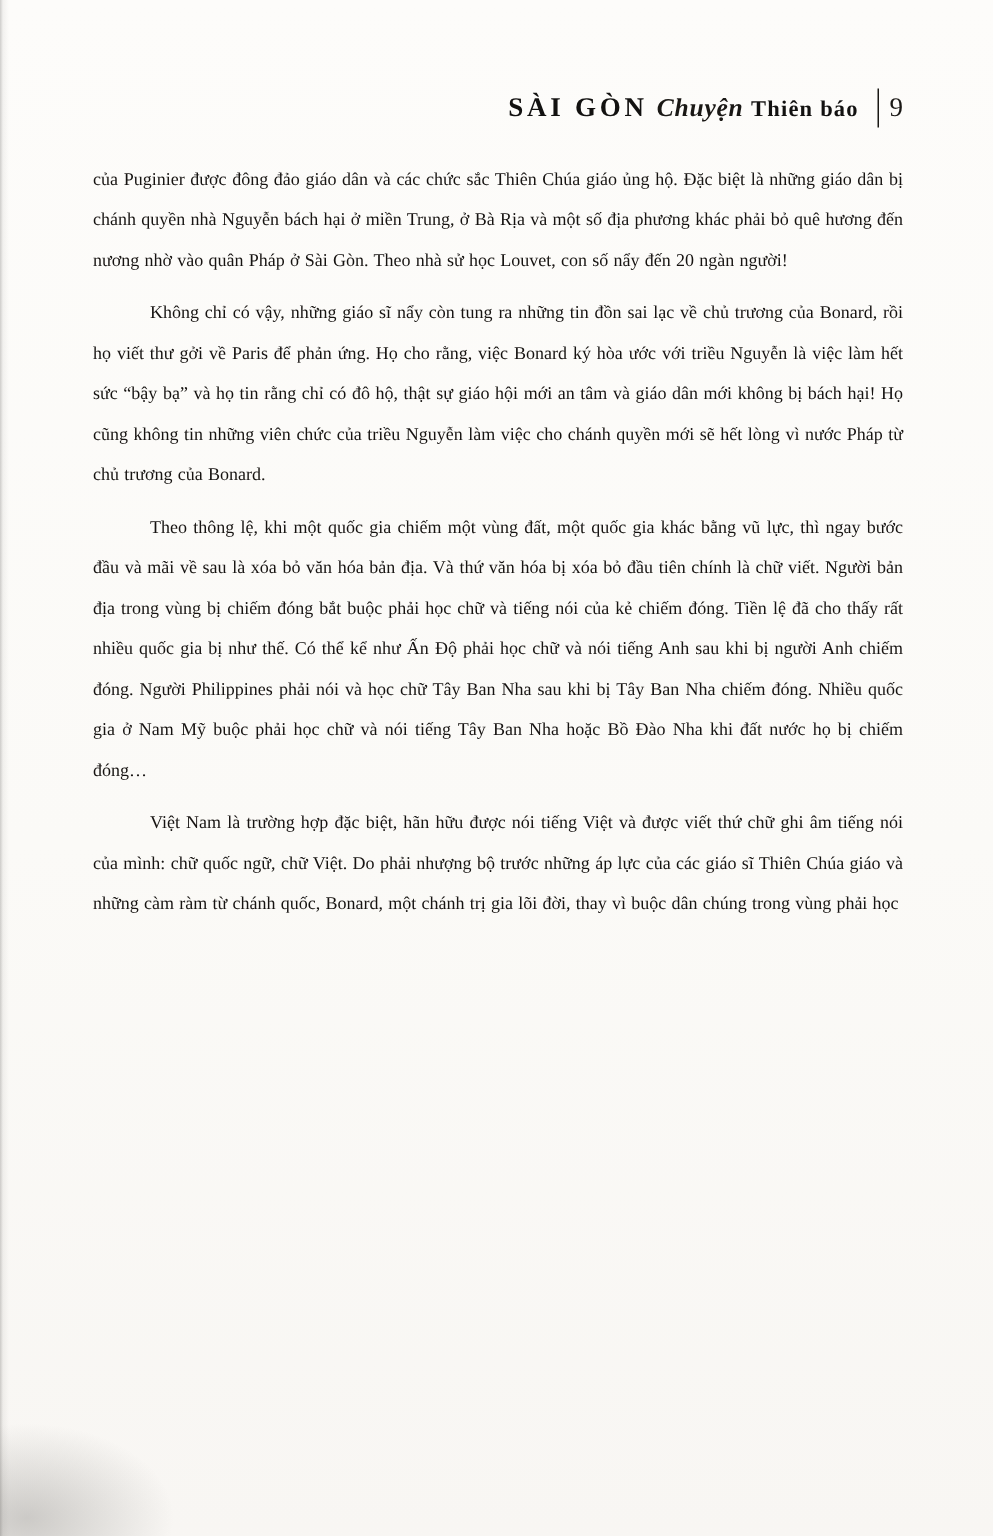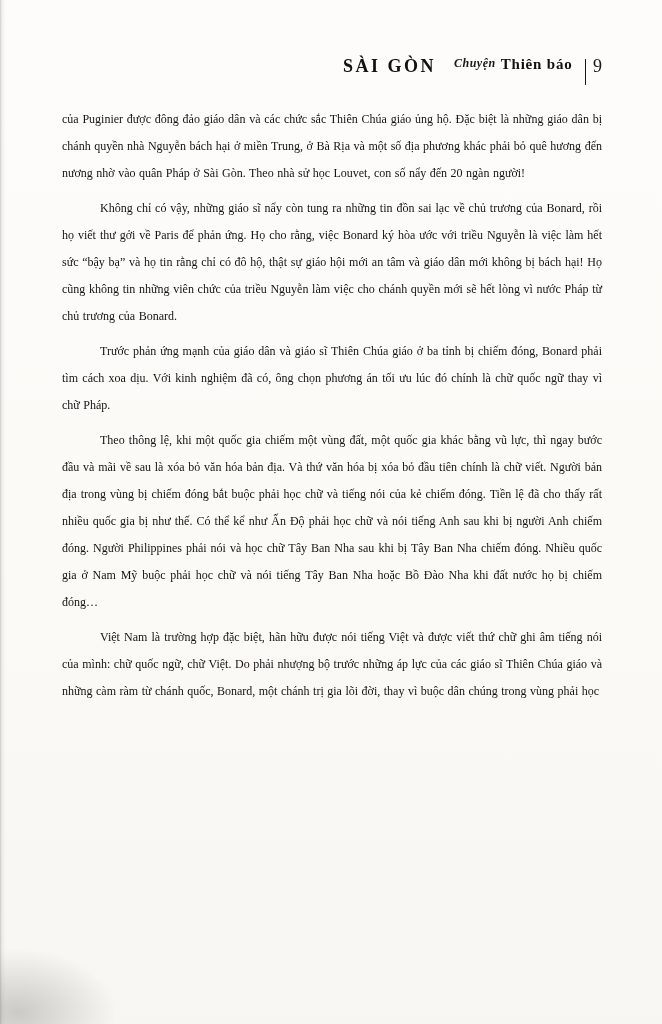--- a/index.html
+++ b/index.html
@@ -25,7 +25,7 @@
     top: 56px;
     right: 60px;
     display: flex;
-    align-items: flex-start;
+    align-items: flex-end;
     white-space: nowrap;
   }
   .head-title-1 {

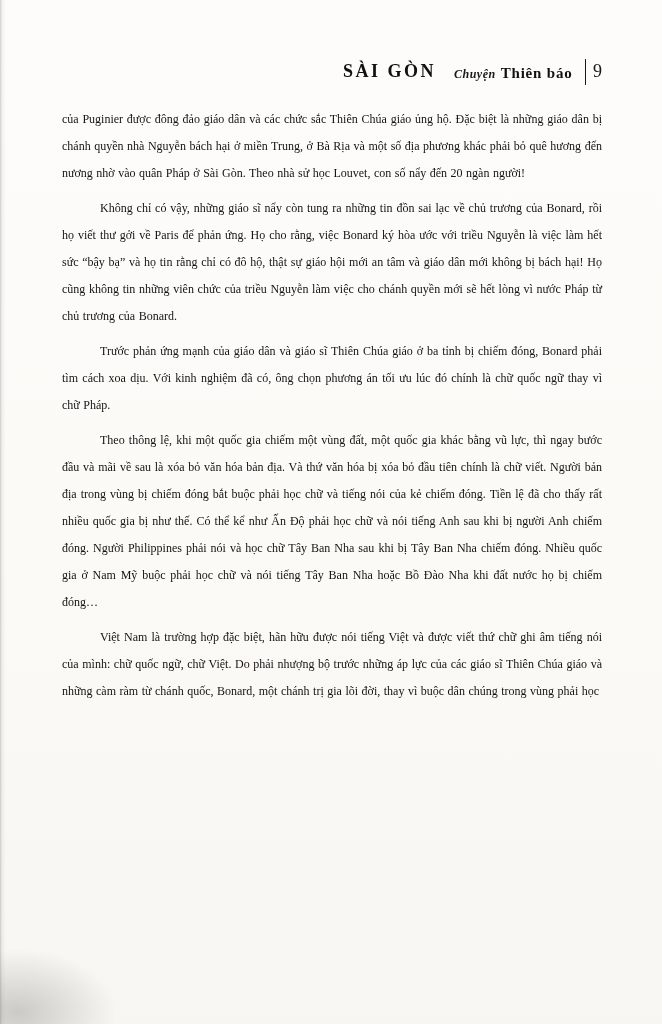--- a/index.html
+++ b/index.html
@@ -37,8 +37,8 @@
   .head-title-script {
     font-style: italic;
     font-weight: bold;
-    font-size: 12px;
-    margin-left: 18px;
+    font-size: 17px;
+    margin-left: 6px;
     letter-spacing: 0.5px;
     color: #1a1815;
   }

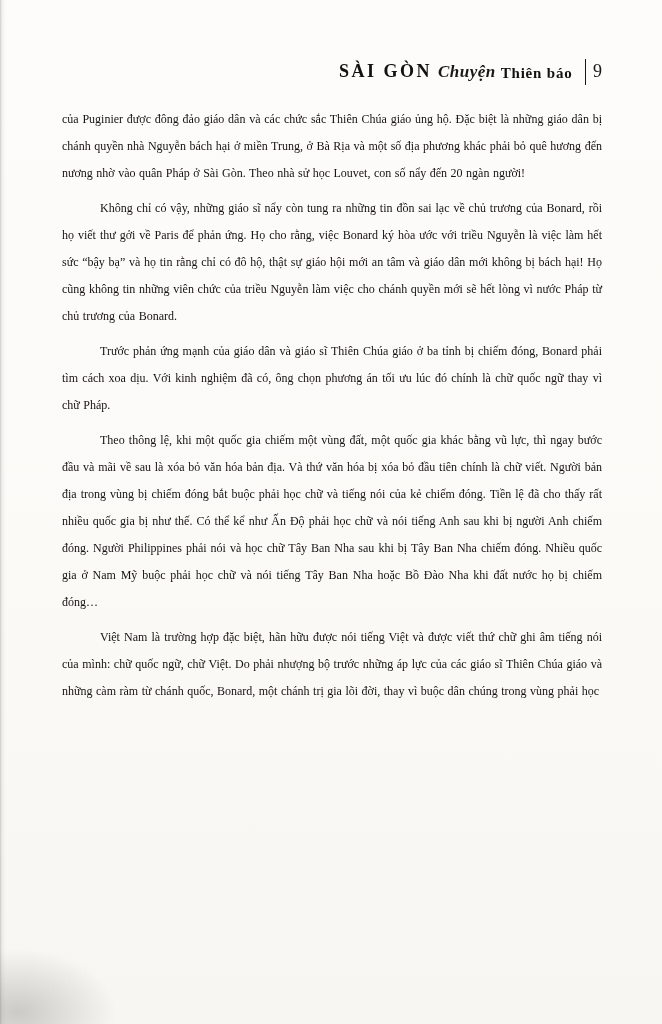--- a/index.html
+++ b/index.html
@@ -95,7 +95,6 @@
   <div class="page-body">
       <p class="para">của Puginier được đông đảo giáo dân và các chức sắc Thiên Chúa giáo ủng hộ. Đặc biệt là những giáo dân bị chánh quyền nhà Nguyễn bách hại ở miền Trung, ở Bà Rịa và một số địa phương khác phải bỏ quê hương đến nương nhờ vào quân Pháp ở Sài Gòn. Theo nhà sử học Louvet, con số nẩy đến 20 ngàn người!</p>
       <p class="para indent">Không chỉ có vậy, những giáo sĩ nẩy còn tung ra những tin đồn sai lạc về chủ trương của Bonard, rồi họ viết thư gởi về Paris để phản ứng. Họ cho rằng, việc Bonard ký hòa ước với triều Nguyễn là việc làm hết sức “bậy bạ” và họ tin rằng chỉ có đô hộ, thật sự giáo hội mới an tâm và giáo dân mới không bị bách hại! Họ cũng không tin những viên chức của triều Nguyễn làm việc cho chánh quyền mới sẽ hết lòng vì nước Pháp từ chủ trương của Bonard.</p>
-      <p class="para indent">Trước phản ứng mạnh của giáo dân và giáo sĩ Thiên Chúa giáo ở ba tỉnh bị chiếm đóng, Bonard phải tìm cách xoa dịu. Với kinh nghiệm đã có, ông chọn phương án tối ưu lúc đó chính là chữ quốc ngữ thay vì chữ Pháp.</p>
       <p class="para indent">Theo thông lệ, khi một quốc gia chiếm một vùng đất, một quốc gia khác bằng vũ lực, thì ngay bước đầu và mãi về sau là xóa bỏ văn hóa bản địa. Và thứ văn hóa bị xóa bỏ đầu tiên chính là chữ viết. Người bản địa trong vùng bị chiếm đóng bắt buộc phải học chữ và tiếng nói của kẻ chiếm đóng. Tiền lệ đã cho thấy rất nhiều quốc gia bị như thế. Có thể kể như Ấn Độ phải học chữ và nói tiếng Anh sau khi bị người Anh chiếm đóng. Người Philippines phải nói và học chữ Tây Ban Nha sau khi bị Tây Ban Nha chiếm đóng. Nhiều quốc gia ở Nam Mỹ buộc phải học chữ và nói tiếng Tây Ban Nha hoặc Bồ Đào Nha khi đất nước họ bị chiếm đóng…</p>
       <p class="para indent">Việt Nam là trường hợp đặc biệt, hãn hữu được nói tiếng Việt và được viết thứ chữ ghi âm tiếng nói của mình: chữ quốc ngữ, chữ Việt. Do phải nhượng bộ trước những áp lực của các giáo sĩ Thiên Chúa giáo và những càm ràm từ chánh quốc, Bonard, một chánh trị gia lõi đời, thay vì buộc dân chúng trong vùng phải học</p>
     </div>

